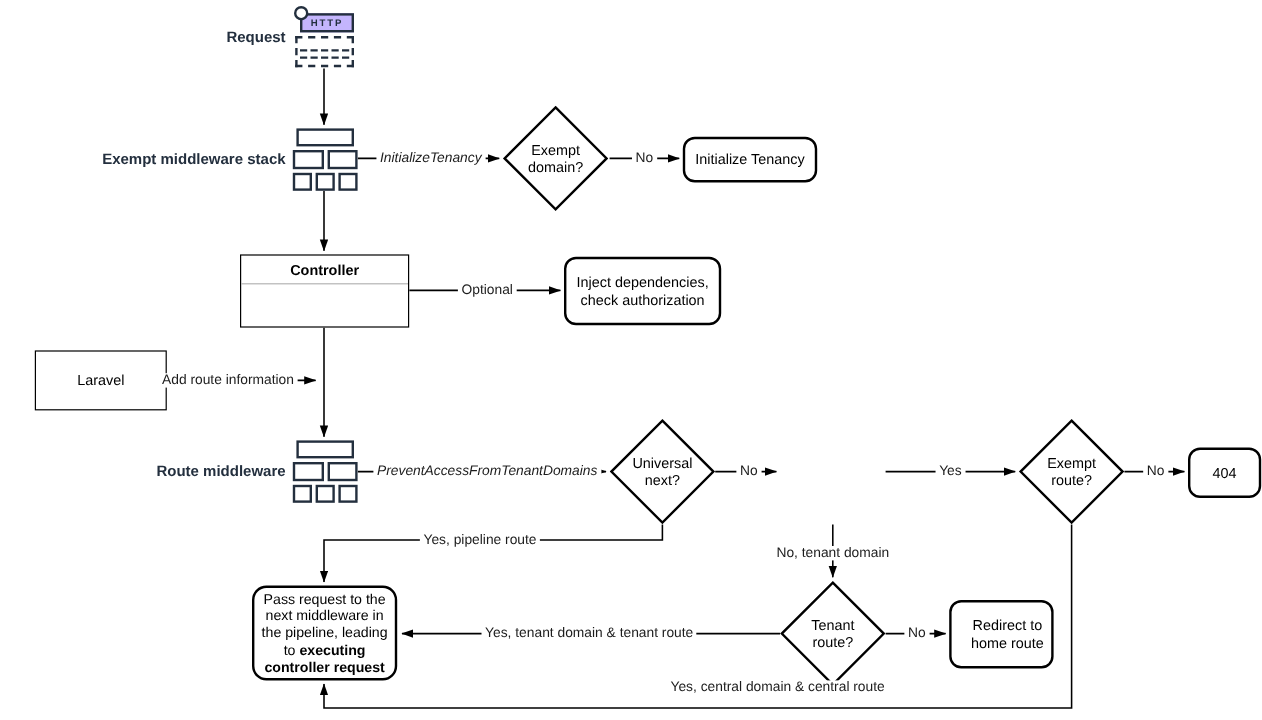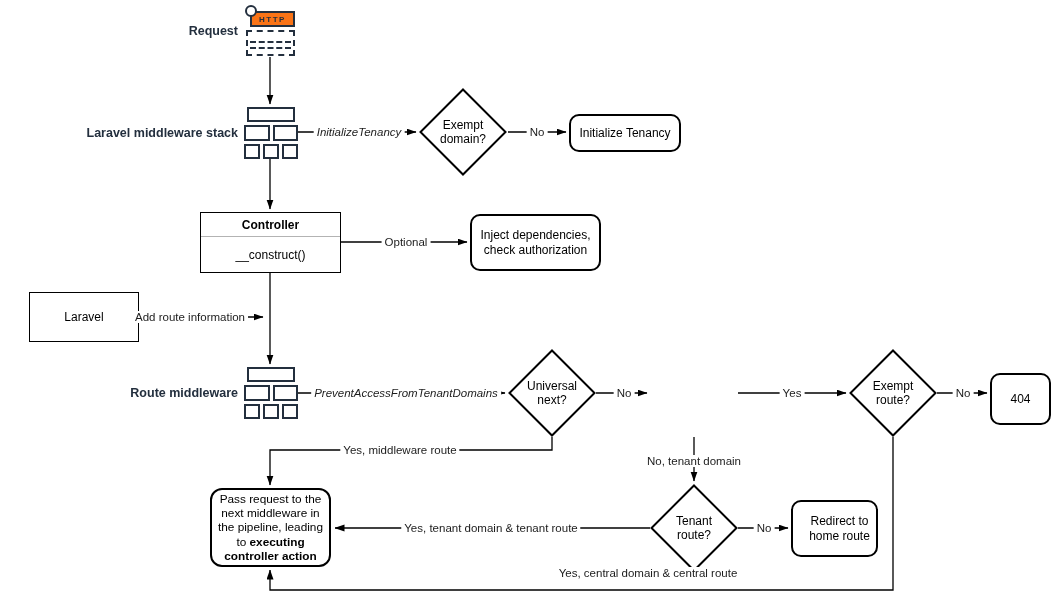--- a/index.html
+++ b/index.html
@@ -32,7 +32,7 @@
   
   .httpicon{position:absolute;left:245px;top:5px;width:52px;height:52px;}
   .httpicon .toprect{position:absolute;left:5px;top:6px;width:45px;height:16px;box-sizing:border-box;
-                     border:2px solid #232F3E;background:#f97316;display:flex;align-items:flex-end;justify-content:center;}
+                     border:2px solid #232F3E;background:#c4b5fd;display:flex;align-items:flex-end;justify-content:center;}
   .httpicon .toprect span{font-size:8px;font-weight:700;letter-spacing:1.5px;color:#232F3E;line-height:10px;}
   .httpicon .circ{position:absolute;left:0;top:0;width:12px;height:12px;border:2.5px solid #232F3E;
                   border-radius:50%;background:#fff;box-sizing:border-box;}

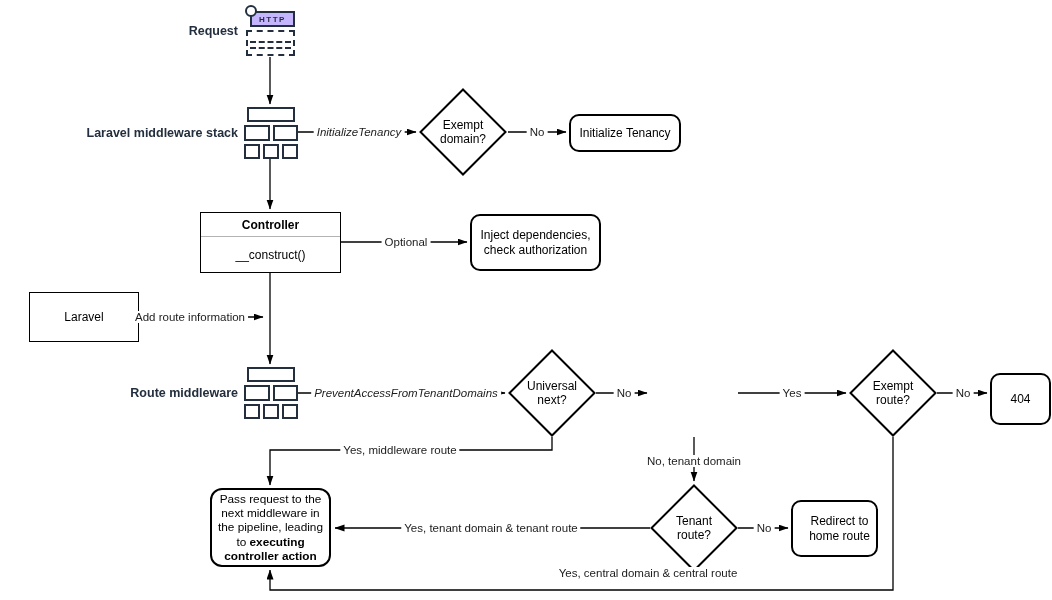--- a/index.html
+++ b/index.html
@@ -89,7 +89,7 @@
     <div class="circ"></div>
   </div>
 
-  <div class="sidelabel" style="left:60px;top:126px;width:178px;">Laravel middleware stack</div>
+  <div class="sidelabel" style="left:60px;top:126px;width:178px;">Exempt middleware stack</div>
   <div class="stackicon" style="left:244px;top:107px;">
     <div class="row one">
         <div class="cell"></div>

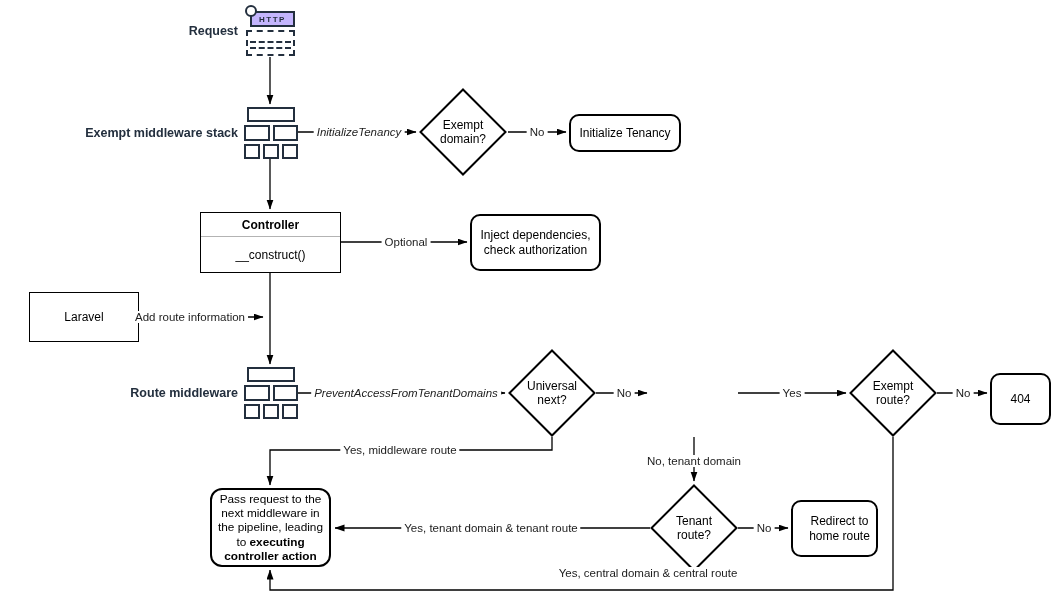--- a/index.html
+++ b/index.html
@@ -116,7 +116,6 @@
 
   <div class="classbox" style="left:200px;top:212px;width:141px;height:61px;">
     <div class="hdr">Controller</div>
-    <div class="body">__construct()</div>
   </div>
 
   <div class="node rounded" style="left:470px;top:214px;width:131px;height:57px;">Inject dependencies, check authorization</div>

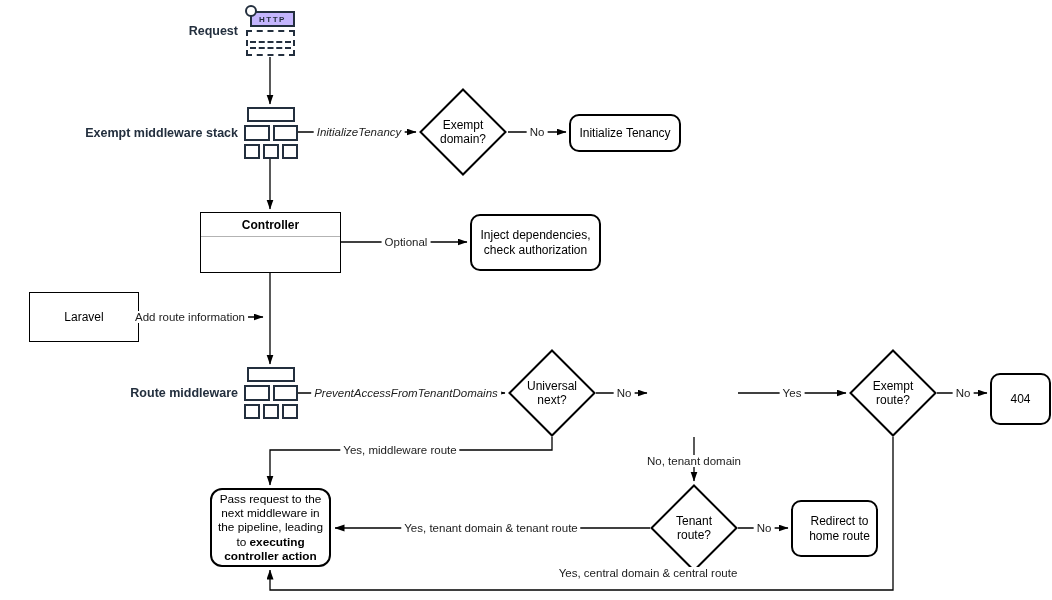--- a/index.html
+++ b/index.html
@@ -153,7 +153,7 @@
     <div class="dlabel">Exempt route?</div>
   </div>
 
-  <div class="node rounded" style="left:990px;top:373px;width:61px;height:52px;">404</div>
+  <div class="node rounded" style="left:990px;top:373px;width:61px;height:42px;">404</div>
 
   <div class="node diamond" style="left:650px;top:484px;width:88px;height:88px;">
     <svg width="88" height="88">

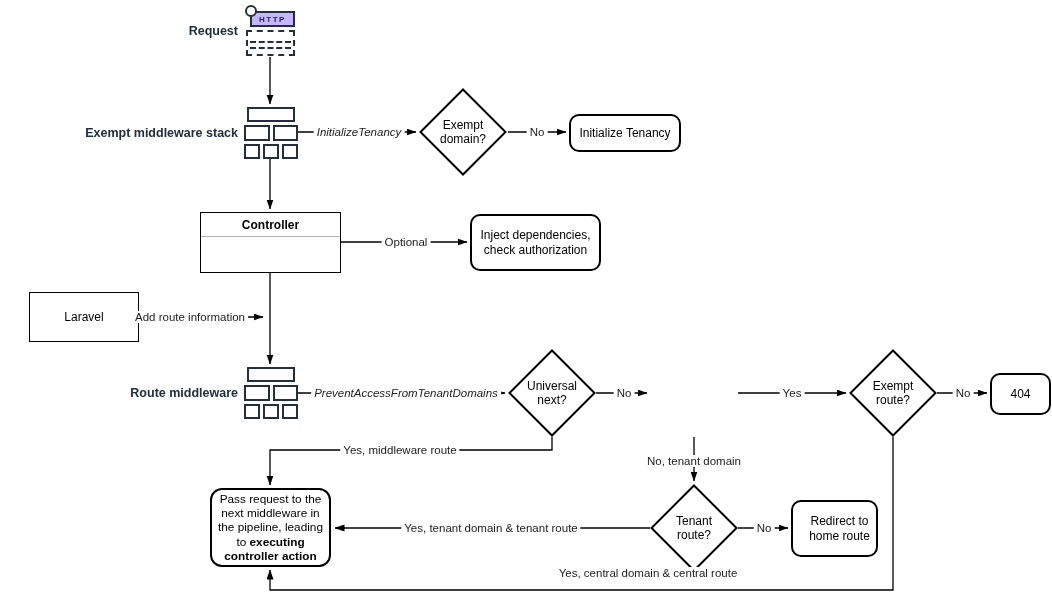--- a/index.html
+++ b/index.html
@@ -176,7 +176,7 @@
   <div class="elabel" style="left:624px;top:393px;">No</div>
   <div class="elabel" style="left:792px;top:393px;">Yes</div>
   <div class="elabel" style="left:963px;top:393px;">No</div>
-  <div class="elabel" style="left:400px;top:450px;">Yes, middleware route</div>
+  <div class="elabel" style="left:400px;top:450px;">Yes, pipeline route</div>
   <div class="elabel" style="left:694px;top:461px;text-align:right;">No, tenant domain</div>
   <div class="elabel" style="left:764px;top:528px;">No</div>
   <div class="elabel" style="left:491px;top:528px;">Yes, tenant domain &amp; tenant route</div>

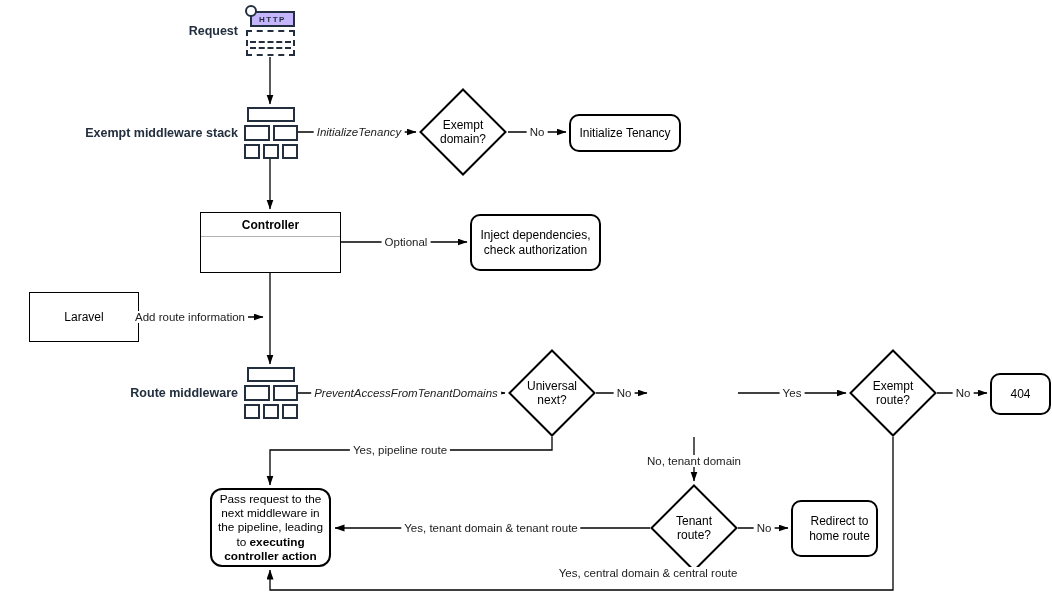--- a/index.html
+++ b/index.html
@@ -165,7 +165,7 @@
   <div class="node rounded" style="left:791px;top:500px;width:87px;height:57px;padding-left:16px;">Redirect to home route</div>
 
   <div class="node rounded passbox" style="left:210px;top:488px;width:121px;height:79px;">
-    <div><span>Pass request to the next middleware in the pipeline, leading to </span><span class="boldpart">executing controller action</span></div>
+    <div><span>Pass request to the next middleware in the pipeline, leading to </span><span class="boldpart">executing controller request</span></div>
   </div>
 
   <div class="elabel italic" style="left:359px;top:132px;">InitializeTenancy</div>

